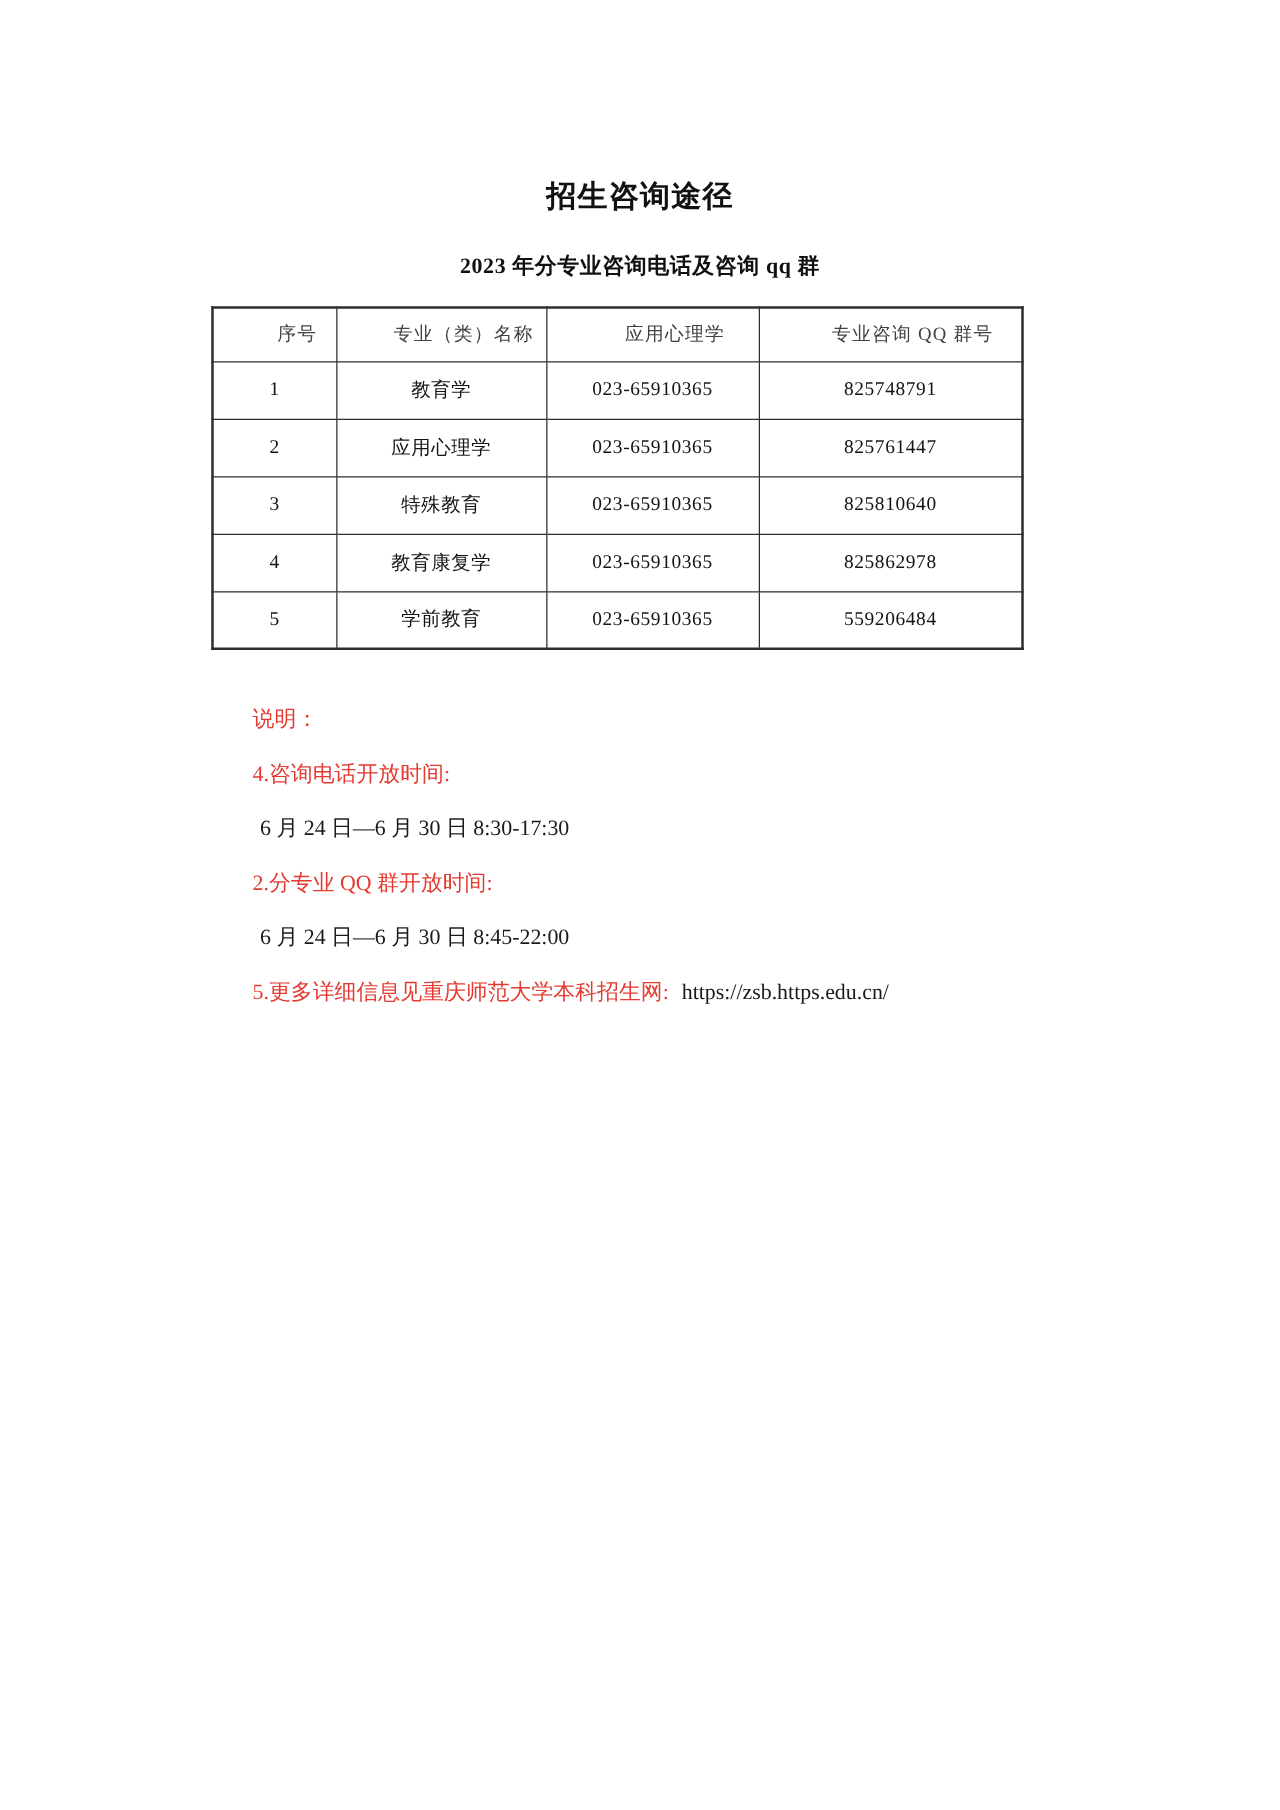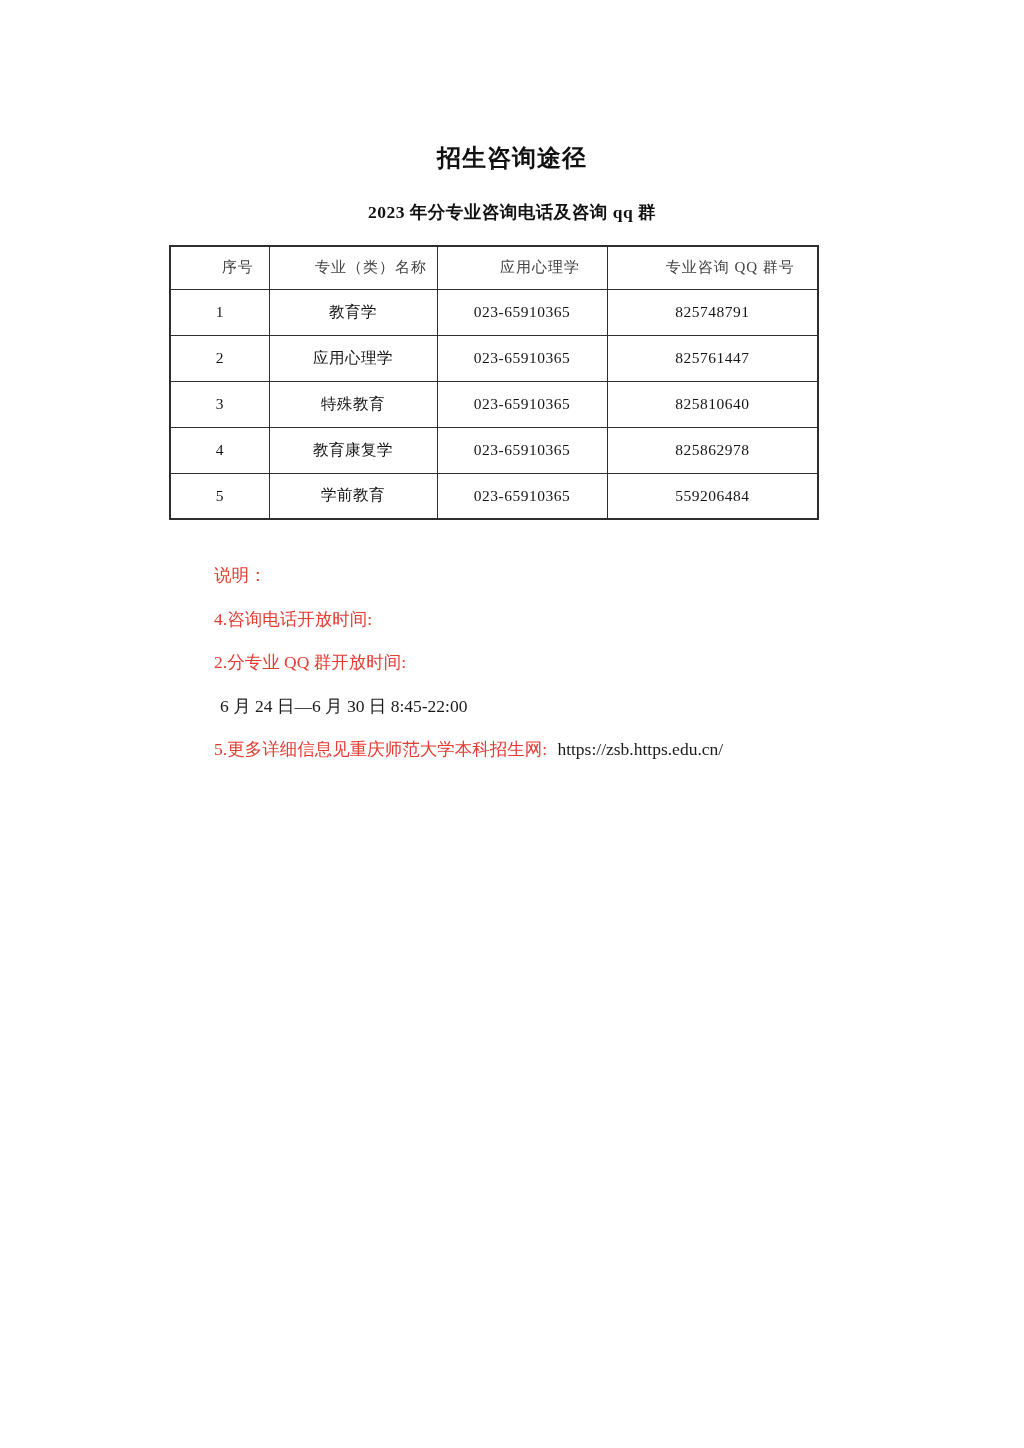--- a/index.html
+++ b/index.html
@@ -83,7 +83,7 @@
   .notes {
     position: absolute;
     top: 540px;
-    left: 196px;
+    left: 184px;
     width: 640px;
     font-size: 17.5px;
   }

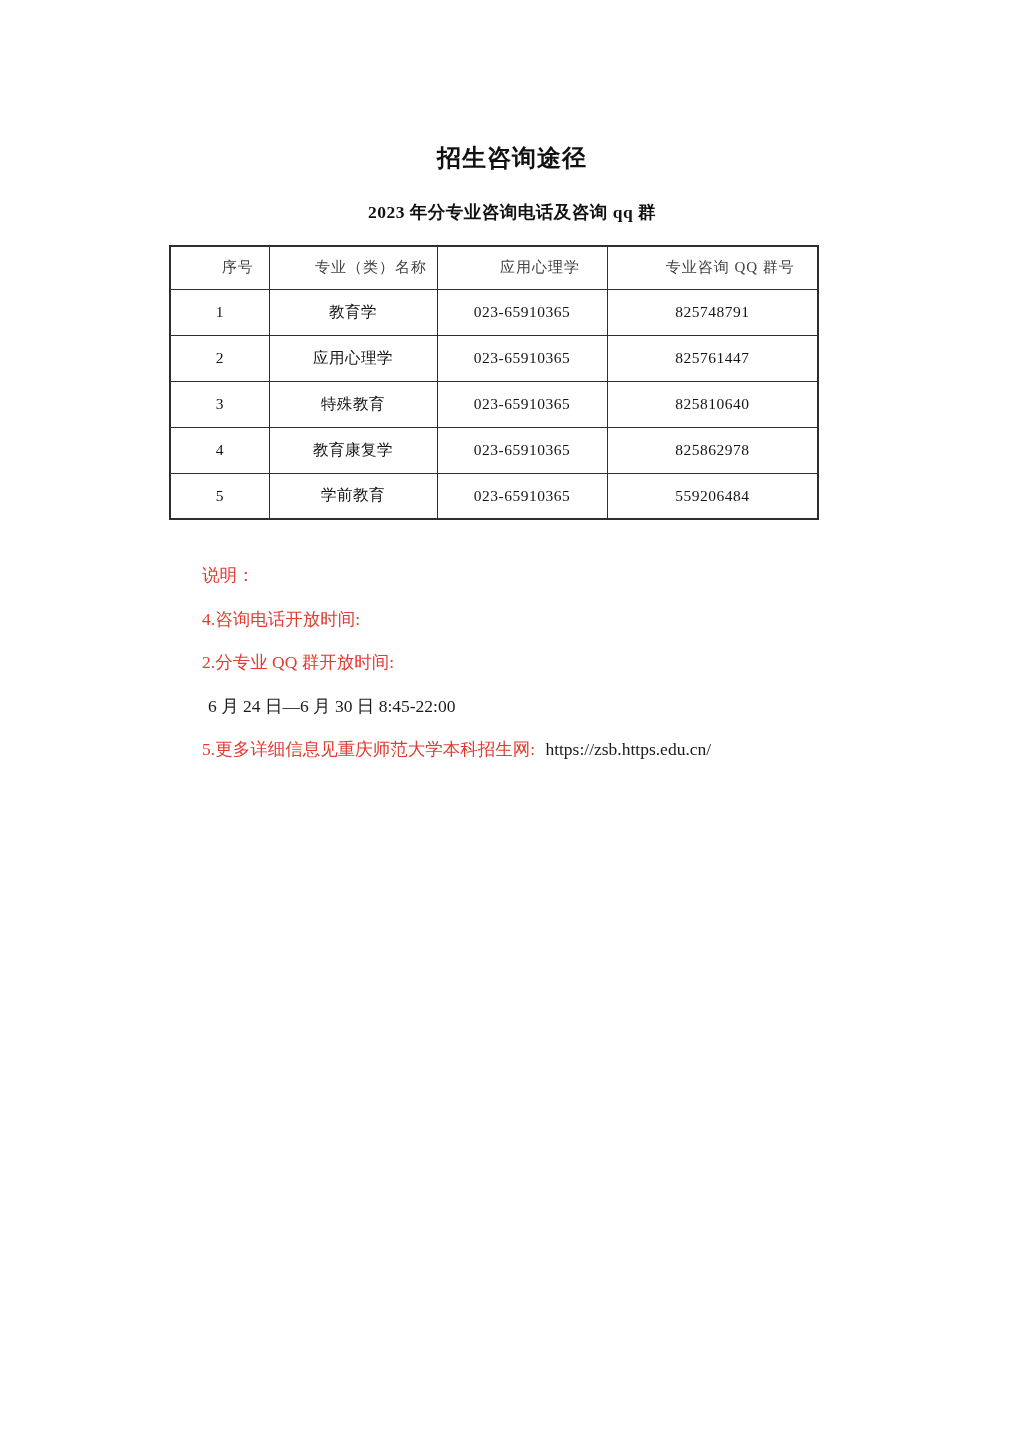--- a/index.html
+++ b/index.html
@@ -160,6 +160,9 @@
       <span class="red">4.咨询电话开放时间:</span><span></span>
     </div>
     <div class="note-line">
+      <span class="red"></span><span>6 月 24 日—6 月 30 日 8:30-17:30</span>
+    </div>
+    <div class="note-line">
       <span class="red">2.分专业 QQ 群开放时间:</span><span></span>
     </div>
     <div class="note-line">

